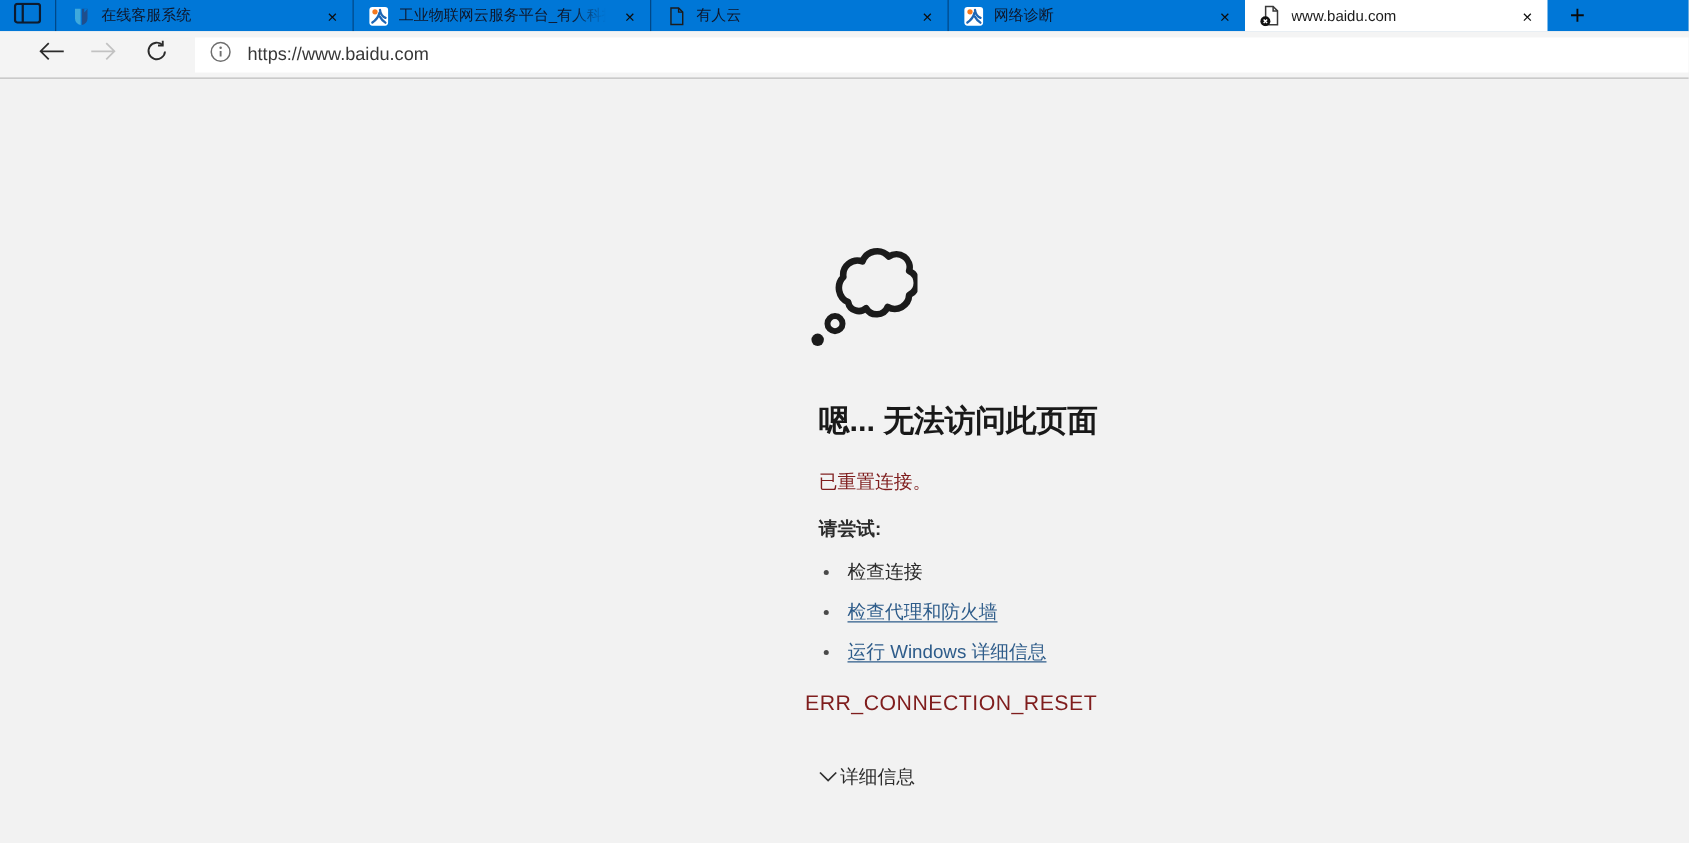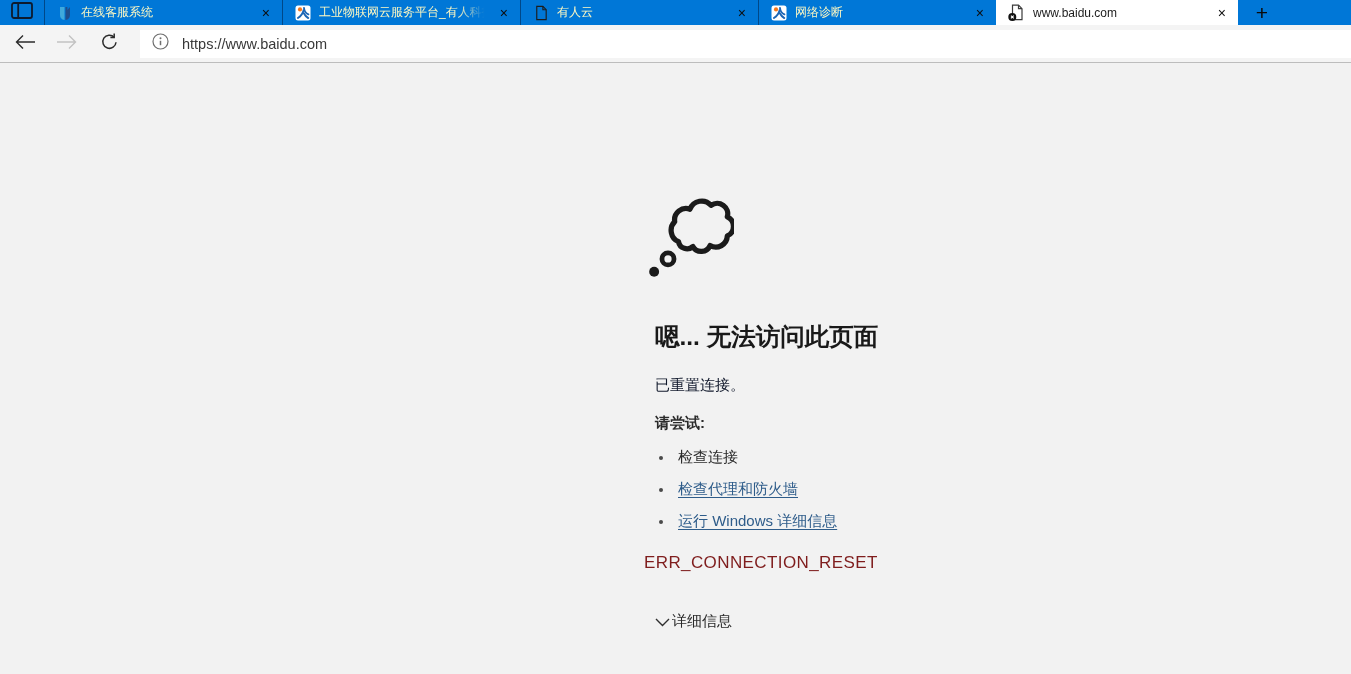--- a/index.html
+++ b/index.html
@@ -14,7 +14,7 @@
          width:238px; flex:0 0 auto; position:relative; cursor:default; }
   .tab.sep { border-left:1px solid rgba(0,15,40,.45); }
   .tab .favicon { flex:0 0 auto; display:flex; align-items:center; }
-  .tab .title { flex:1 1 auto; font-size:12px; color:#fef9c3; white-space:nowrap; overflow:hidden;
+  .tab .title { flex:1 1 auto; font-size:12px; color:#0f172a; white-space:nowrap; overflow:hidden;
                 -webkit-mask-image:linear-gradient(to right,#000 82%,transparent 98%);
                 mask-image:linear-gradient(to right,#000 82%,transparent 98%); }
   .tab .close { flex:0 0 auto; font-size:14px; line-height:1; color:#0d0d0d; padding:2px 4px; }

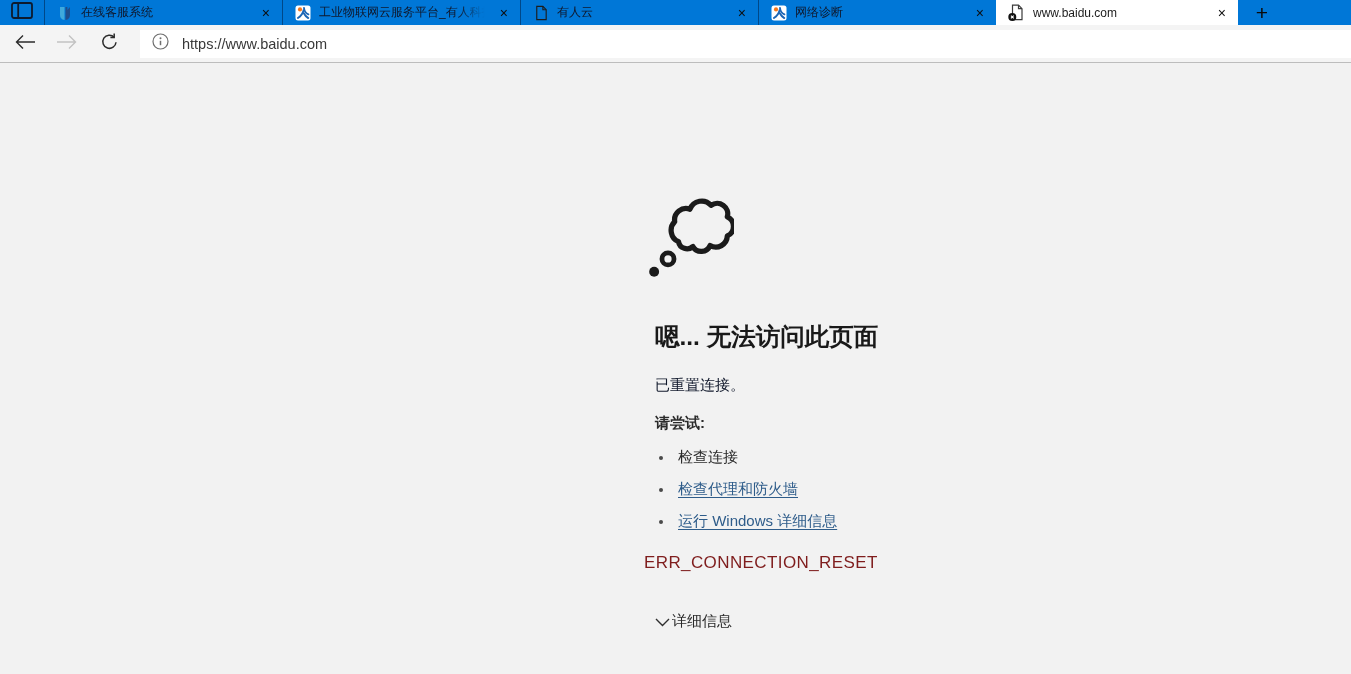--- a/index.html
+++ b/index.html
@@ -26,7 +26,7 @@
   
   .navbar { position:absolute; left:0; top:25px; width:1351px; height:38px;
             background:#f4f4f4; border-bottom:1px solid #bdbdbd;
-            display:flex; align-items:center; padding-left:4px; }
+            display:flex; align-items:center; padding-left:20px; }
   .navbtn { width:42px; height:34px; display:flex; align-items:center; justify-content:center; }
   .addressbar { flex:1 1 auto; height:28px; background:#ffffff; margin-left:10px;
                 display:flex; align-items:center; padding-left:12px; }

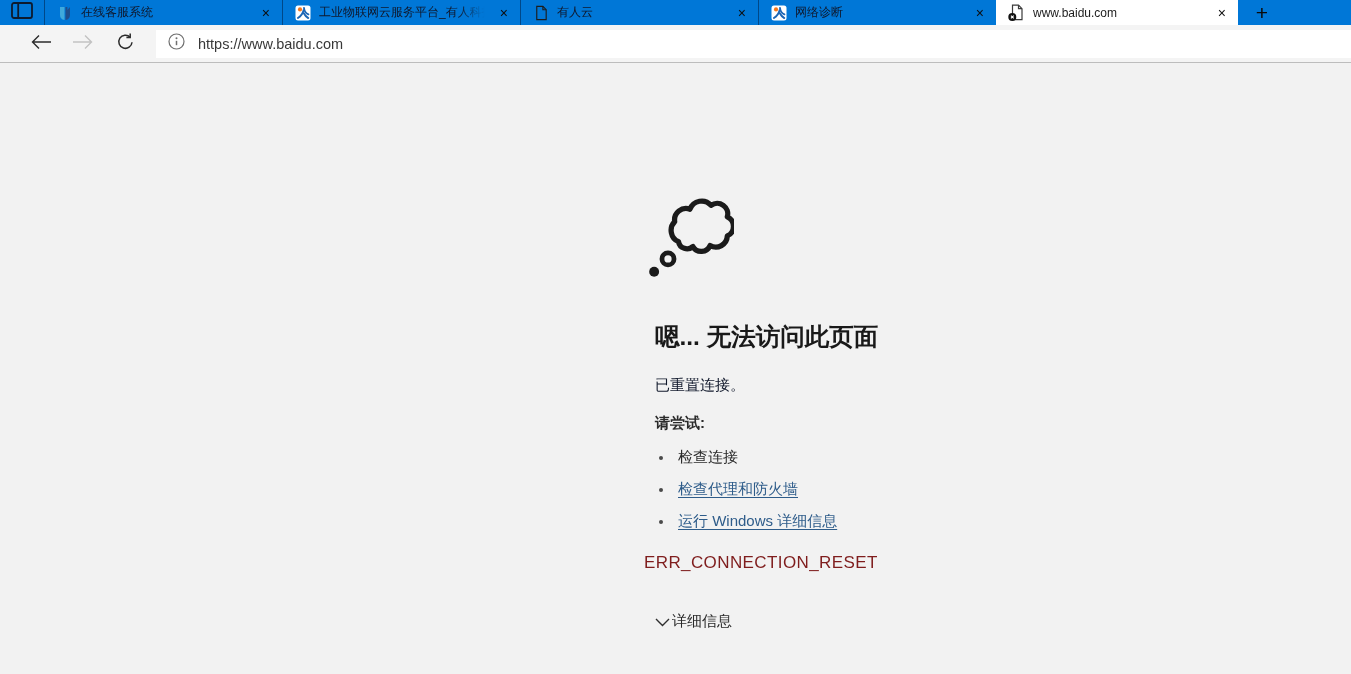--- a/index.html
+++ b/index.html
@@ -37,7 +37,7 @@
   
   .cloud-wrap { position:absolute; left:646px; top:190px; }
   .err-title { position:absolute; left:655px; top:320px; font-size:24.5px; font-weight:bold; color:#191919; }
-  .err-msg   { position:absolute; left:655px; top:376px; font-size:15px; color:#0f172a;text-align:center; }
+  .err-msg   { position:absolute; left:655px; top:376px; font-size:15px; color:#7f1d1d;text-align:center; }
   .err-try   { position:absolute; left:655px; top:414px; font-size:15px; font-weight:bold; color:#2b2b2b; }
   .suggestion { position:absolute; left:655px; display:flex; align-items:flex-start; font-size:15px; color:#2b2b2b; }
   .suggestion .dot { width:4px; height:4px; border-radius:50%; background:#4a4a4a; margin:8px 15px 0 4px; flex:0 0 auto; }

